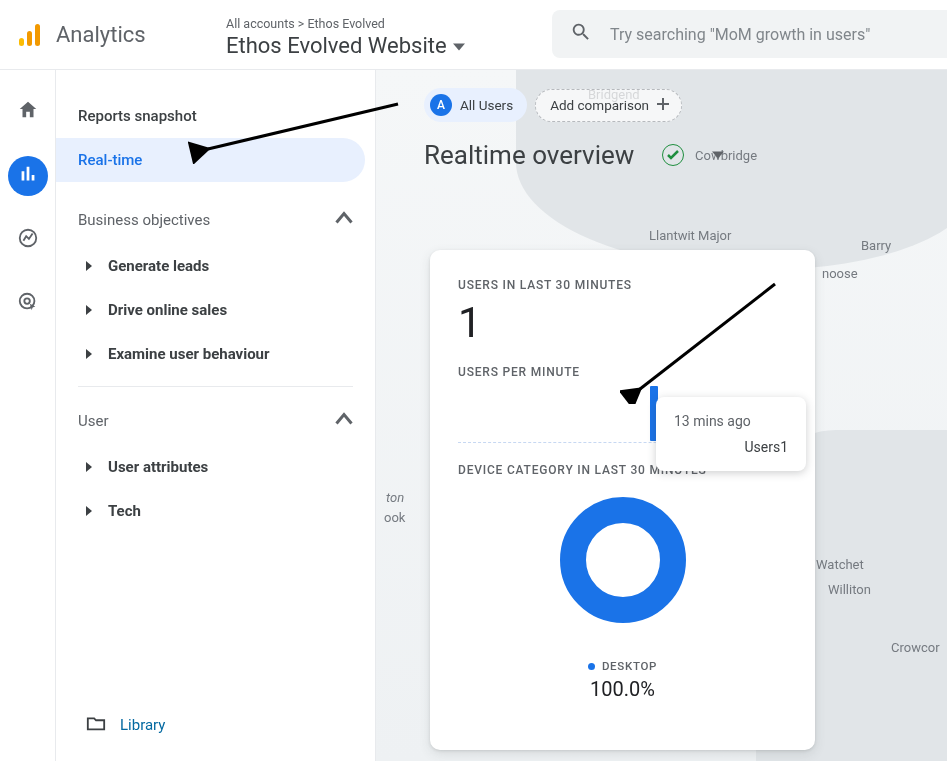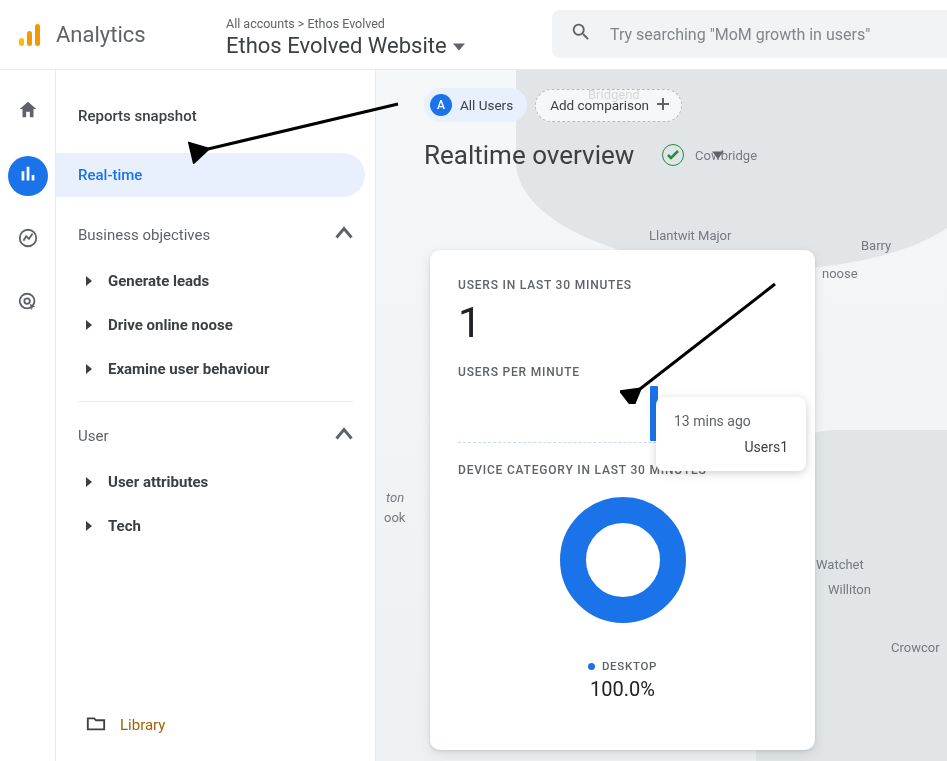--- a/index.html
+++ b/index.html
@@ -29,7 +29,7 @@
   .side-nav { position: absolute; left: 56px; top: 70px; bottom: 0; width: 320px; background: #fff; border-right: 1px solid #e8eaed; padding-top: 24px; z-index: 5;}
   .nav-item { display: flex; align-items: center; height: 44px; padding: 0 22px; font-size: 15px; color: #3c4043; cursor: pointer; border-radius: 0 22px 22px 0; margin-right: 10px;}
   .nav-item.heading { font-weight: 500; }
-  .nav-item.selected { background: #e8f0fe; color: #1a73e8; font-weight: 500; margin-top: 15px;}
+  .nav-item.selected { background: #e8f0fe; color: #1a73e8; font-weight: 500;}
   .nav-section-title { display: flex; align-items: center; justify-content: space-between; height: 48px; padding: 0 22px; font-size: 15px; color: #5f6368; cursor: pointer; }
   .nav-section-title svg { width: 18px; height: 18px; fill: #5f6368; }
   .nav-sub-item { display: flex; align-items: center; height: 44px; padding: 0 22px 0 30px; font-size: 15px; color: #3c4043; cursor: pointer; gap: 16px; font-weight: bold;}

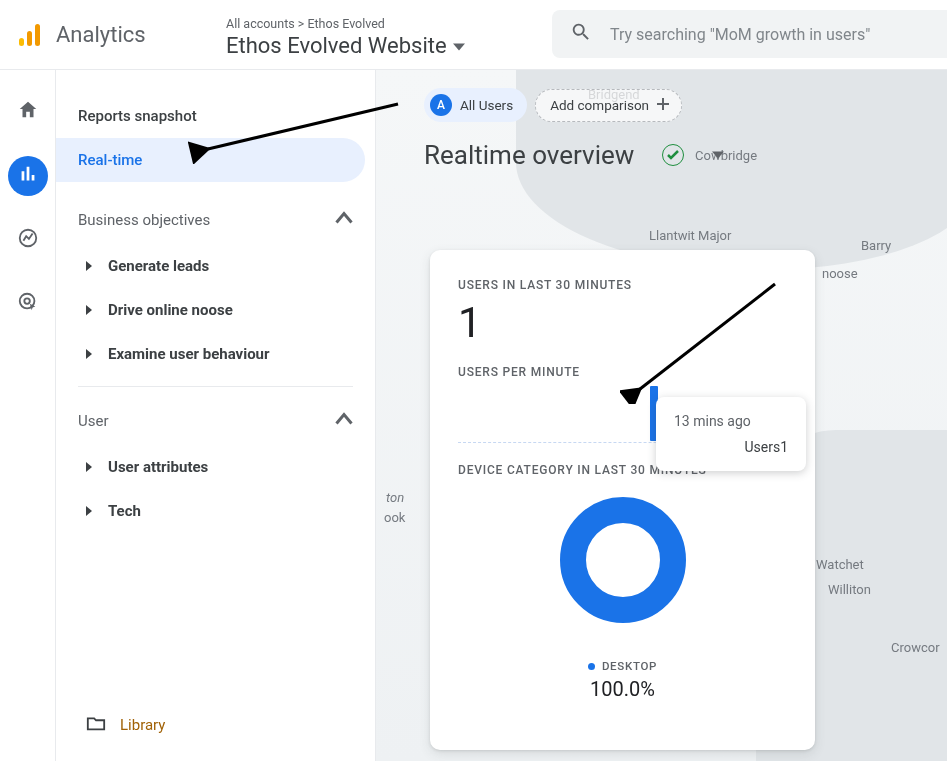--- a/index.html
+++ b/index.html
@@ -154,7 +154,7 @@
     </div>
   <div class="nav-sub-item">
       <span class="tri"></span>
-      <span>Drive online noose</span>
+      <span>Drive online sales</span>
     </div>
   <div class="nav-sub-item">
       <span class="tri"></span>

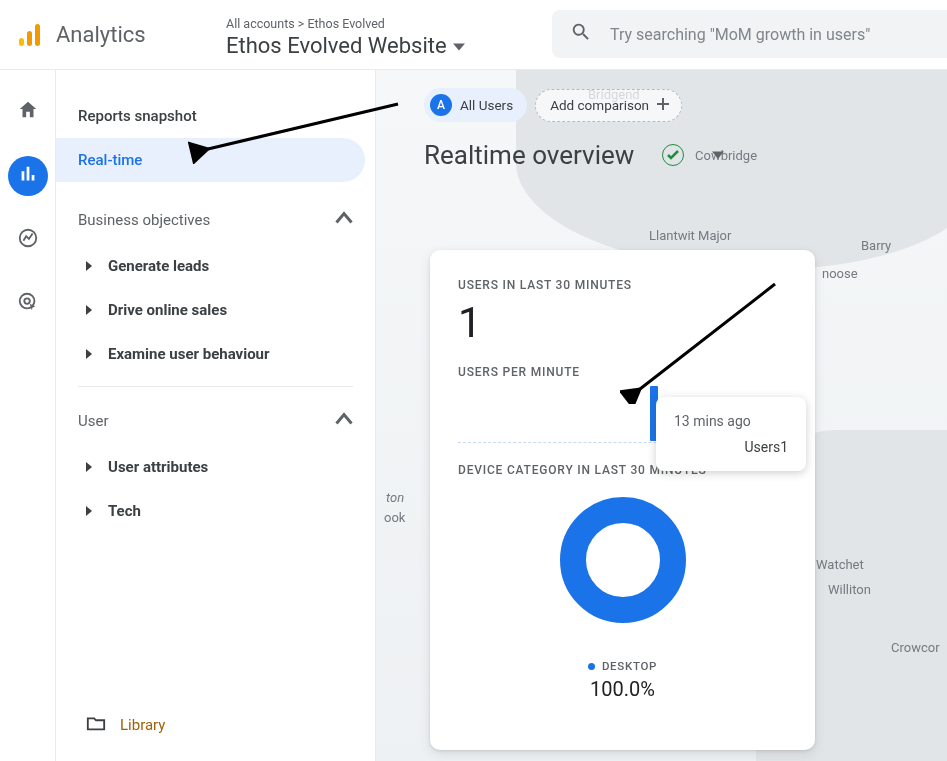--- a/index.html
+++ b/index.html
@@ -35,7 +35,7 @@
   .nav-sub-item { display: flex; align-items: center; height: 44px; padding: 0 22px 0 30px; font-size: 15px; color: #3c4043; cursor: pointer; gap: 16px; font-weight: bold;}
   .nav-sub-item .tri { width: 0; height: 0; border-top: 5px solid transparent; border-bottom: 5px solid transparent; border-left: 6px solid #3c4043; }
   .nav-divider { height: 1px; background: #e8eaed; margin: 10px 22px; }
-  .library-item { position: absolute; bottom: 16px; left: 0; display: flex; align-items: center; gap: 14px; padding: 0 30px; font-size: 15px; color: #a16207; cursor: pointer; height: 40px;}
+  .library-item { position: absolute; bottom: 16px; left: 0; display: flex; align-items: center; gap: 14px; padding: 0 30px; font-size: 15px; color: #0369a1; cursor: pointer; height: 40px;}
   .library-item svg { width: 20px; height: 18px; fill: none; stroke: #3c4043; stroke-width: 2;}
 
   

